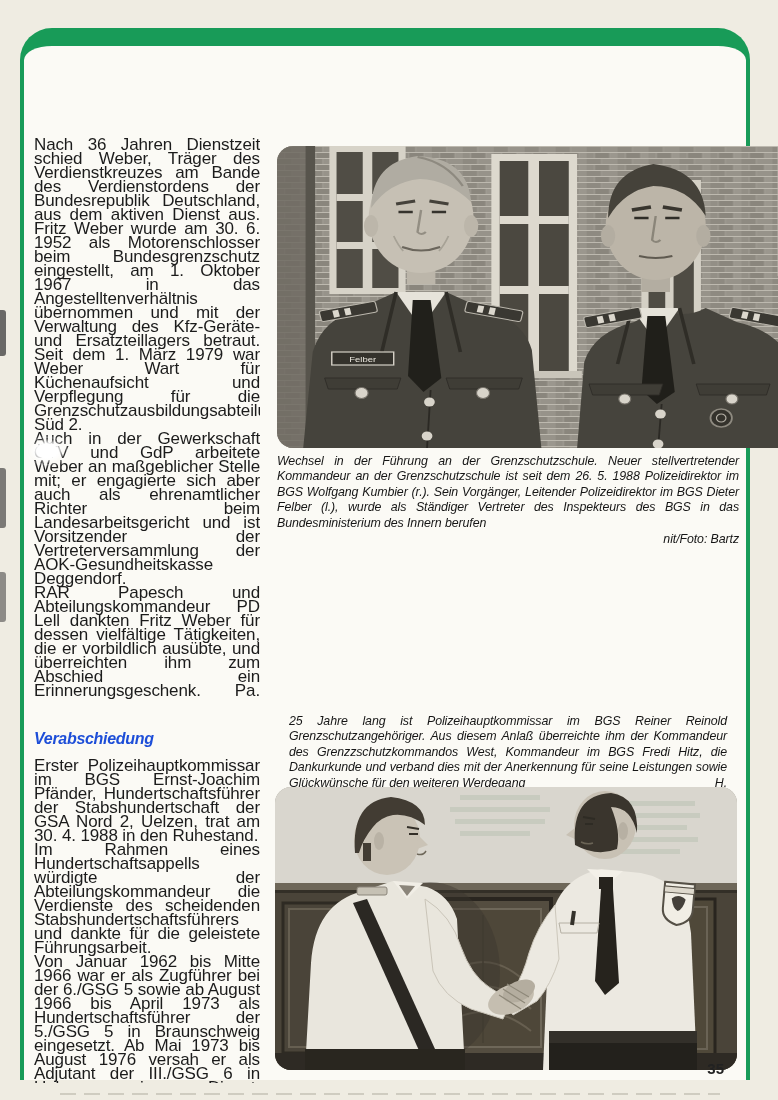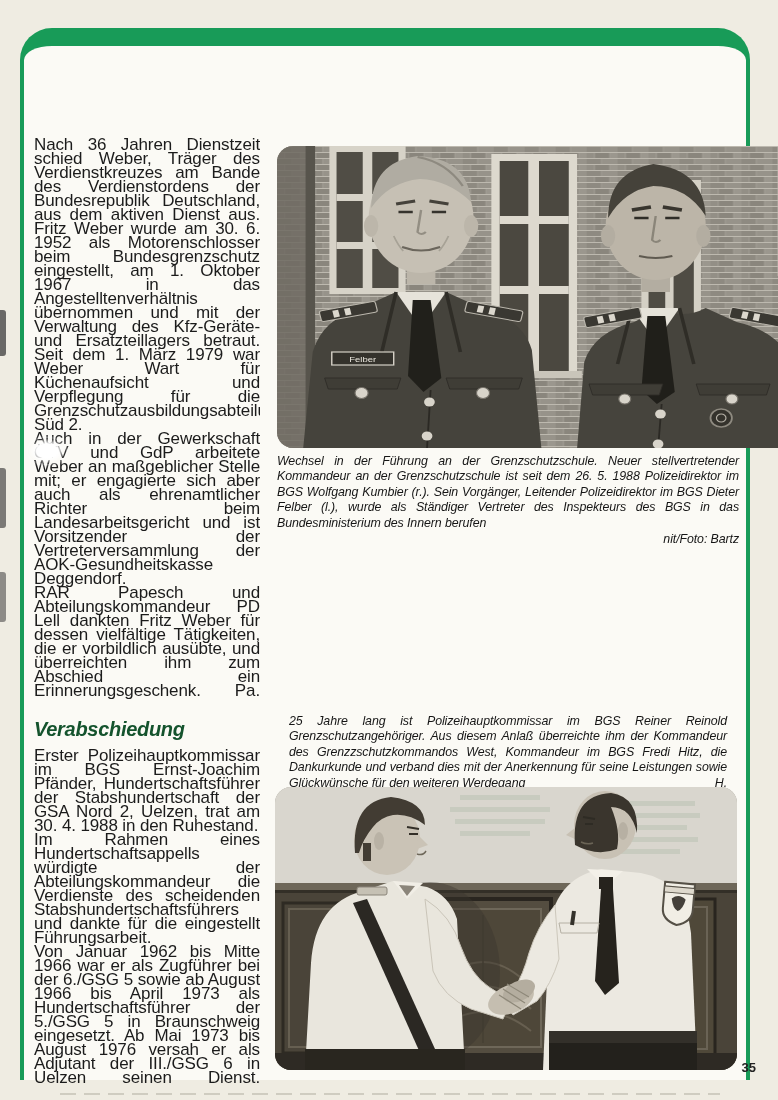--- a/index.html
+++ b/index.html
@@ -30,9 +30,9 @@
   }
   .sig{float:right;}
   .article-title{
-    margin:20px 0 9px 0;
-    font-size:20px;line-height:22px;font-weight:bold;font-style:italic;
-    color:#14532d;letter-spacing:-0.3px;
+    margin:30px 0 9px 0;
+    font-size:16px;line-height:22px;font-weight:bold;font-style:italic;
+    color:#1d4ed8;letter-spacing:-0.3px;
   }
   .article-title span{display:block;}
   

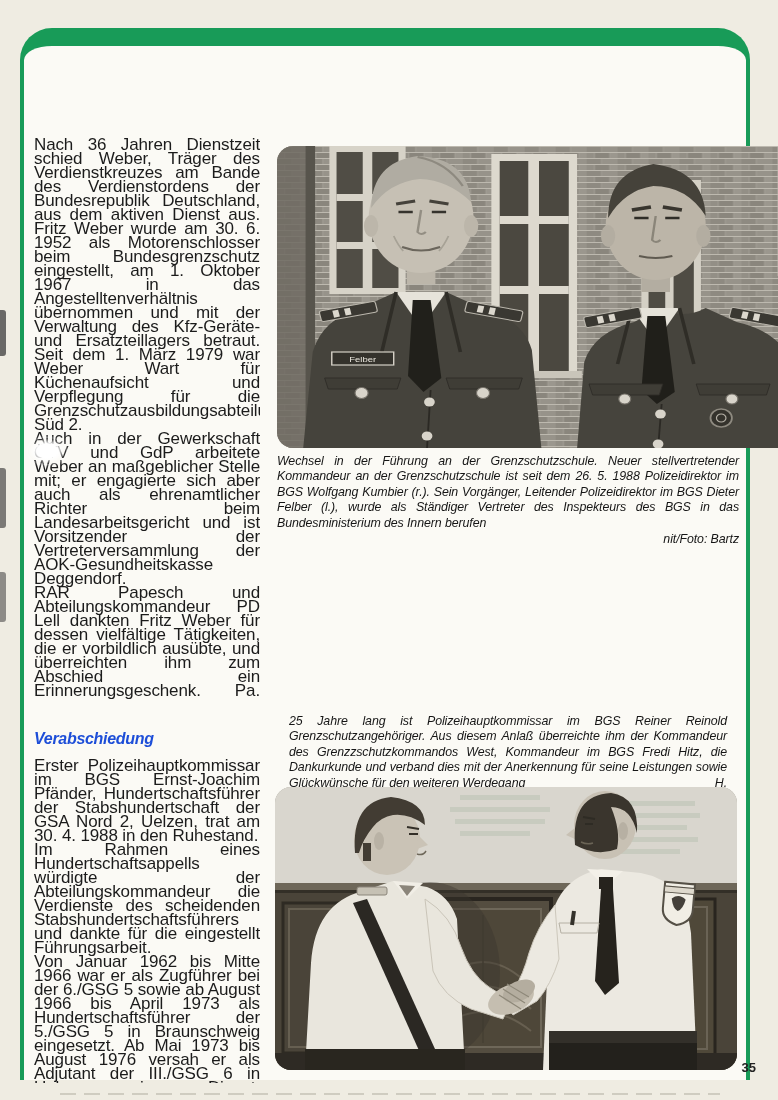--- a/index.html
+++ b/index.html
@@ -91,7 +91,7 @@
 
   <div class="body-text">
     <p>Erster Polizeihauptkommissar im BGS Ernst-Joachim Pfänder, Hundertschaftsführer der Stabshundertschaft der GSA Nord 2, Uelzen, trat am 30. 4. 1988 in den Ruhestand.</p>
-    <p>Im Rahmen eines Hundertschaftsappells würdigte der Abteilungskommandeur die Verdienste des scheidenden Stabshundertschaftsführers und dankte für die eingestellt Führungsarbeit.</p>
+    <p>Im Rahmen eines Hundertschaftsappells würdigte der Abteilungskommandeur die Verdienste des scheidenden Stabshundertschaftsführers und dankte für die geleistete Führungsarbeit.</p>
     <p>Von Januar 1962 bis Mitte 1966 war er als Zugführer bei der 6./GSG 5 sowie ab August 1966 bis April 1973 als Hundertschaftsführer der 5./GSG 5 in Braunschweig eingesetzt. Ab Mai 1973 bis August 1976 versah er als Adjutant der III./GSG 6 in Uelzen seinen Dienst. Anschließend führte er bis Dezember 1982 die damalige 11./GSA III/6, heutige 3./GSA Nord 2, als Hundertschaftsführer.</p>
     <p>
       <span>Ab Januar 1983 bis zur vorzeitigen Versetzung in den Ruhestand führte er die Stabshundertschaft der GSA Nord 2 in Uelzen/Hainberg.</span>

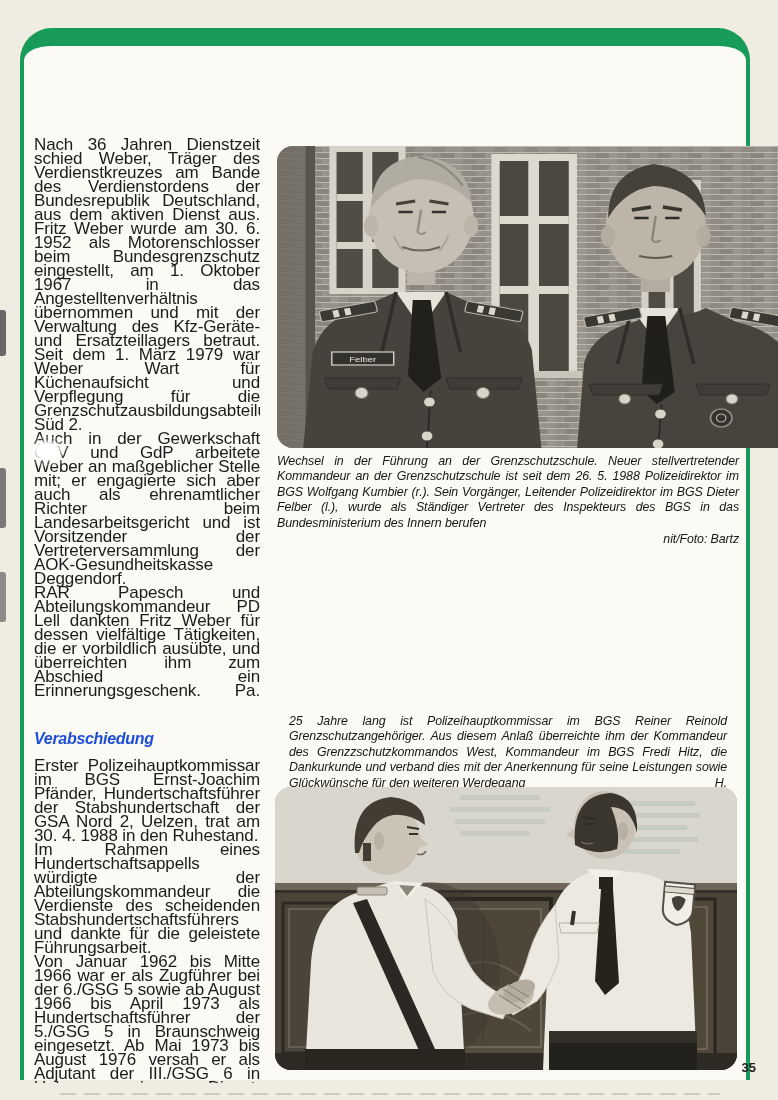--- a/index.html
+++ b/index.html
@@ -51,8 +51,8 @@
   .credit{ text-align:right;font-style:italic;font-size:12.4px;margin-top:1px;}
   
   .pagenum{
-    position:absolute;left:720px;top:1060px;width:36px;text-align:right;
-    font-size:13px;font-weight:bold;color:#222;
+    position:absolute;left:688px;top:1060px;width:36px;text-align:right;
+    font-size:15px;font-weight:bold;color:#222;
   }
   
   .smudge{

